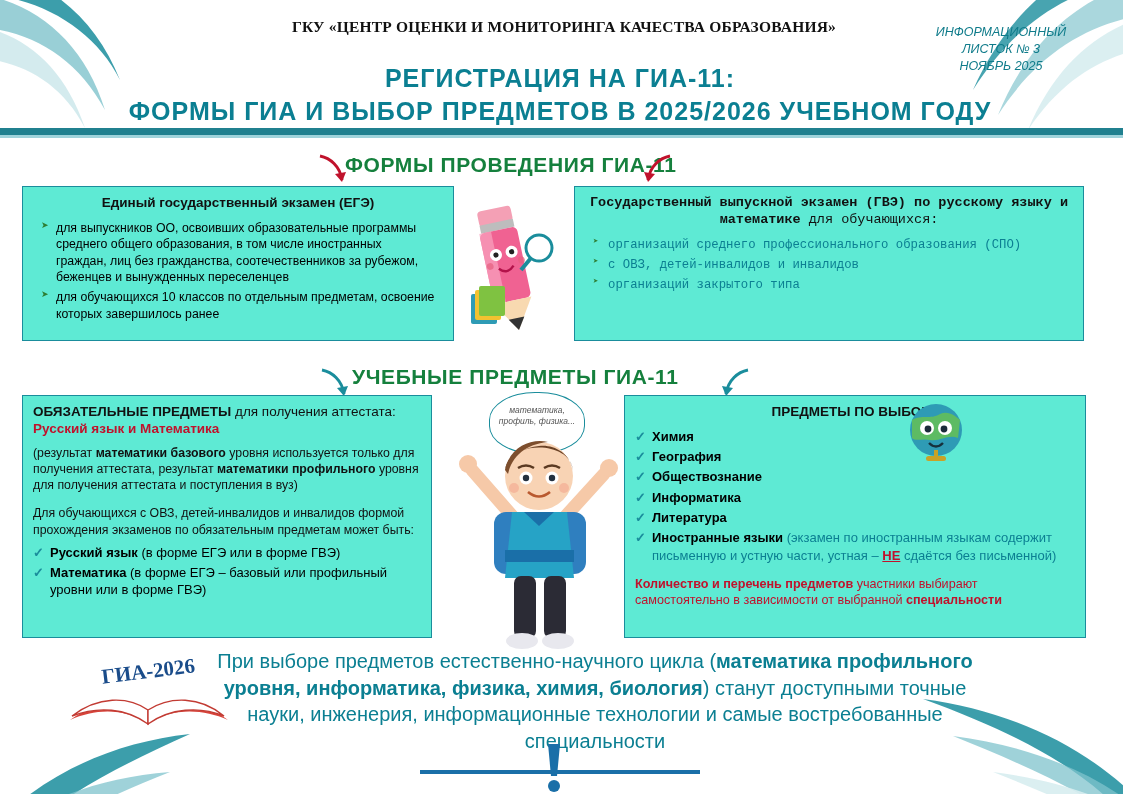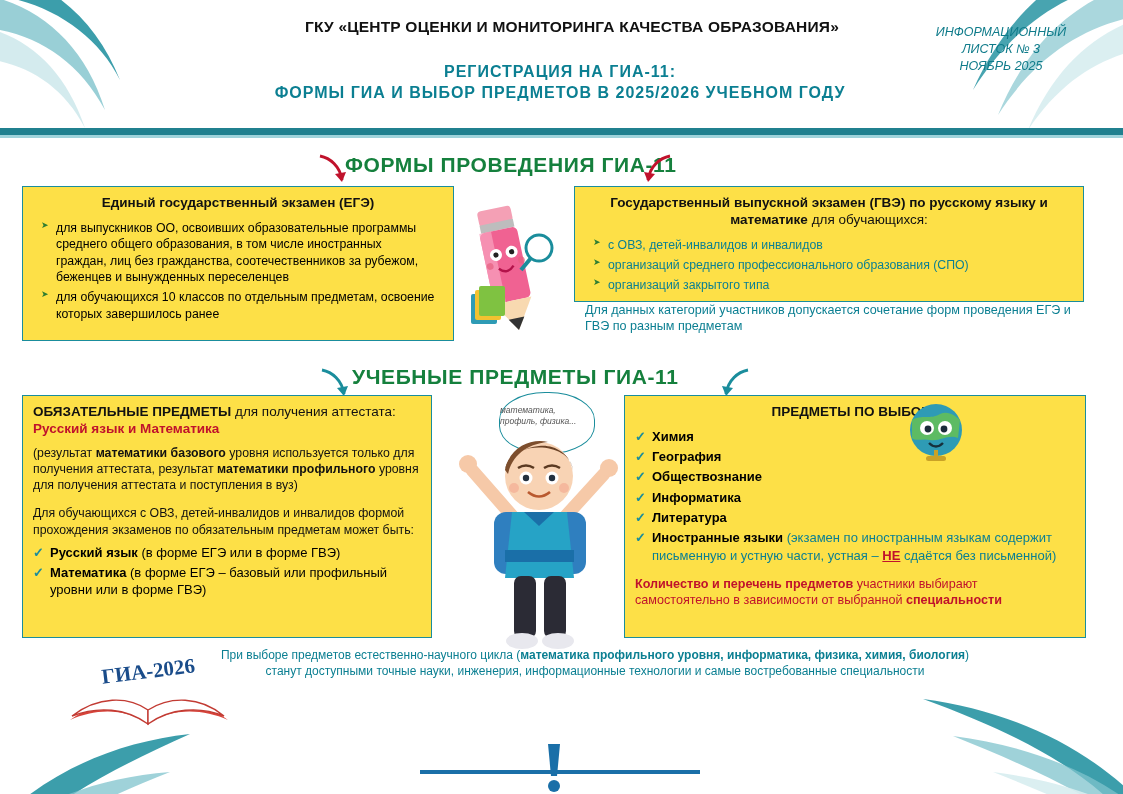--- a/index.html
+++ b/index.html
@@ -20,9 +20,9 @@
 
   
   .org-title{
-    position:absolute;left:192px;top:18px;width:760px;
+    position:absolute;left:184px;top:18px;width:760px;
     text-align:center;
-    font-family:Liberation Sans, sans-serif;
+    font-family:Liberation Serif, serif;
     font-weight:bold;font-size:15.5px;color:#111;
     letter-spacing:.2px;
   }

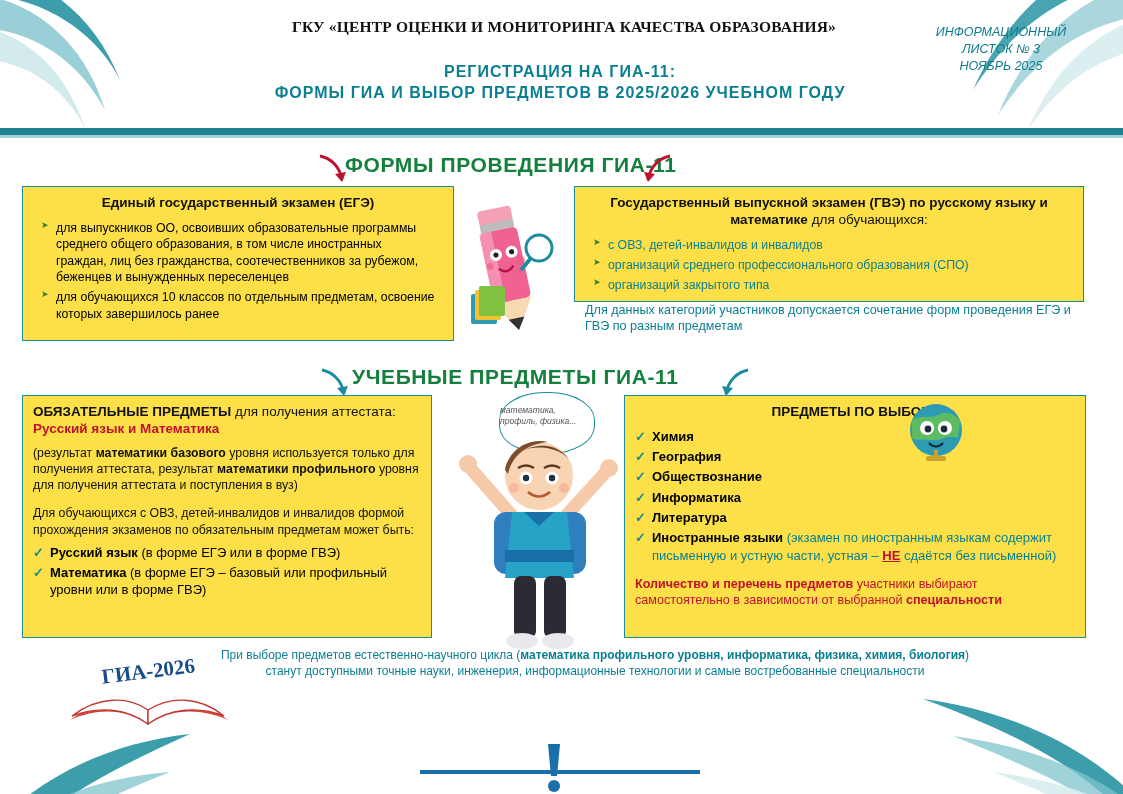--- a/index.html
+++ b/index.html
@@ -36,7 +36,7 @@
   .main-title{
     position:absolute;left:60px;top:62px;width:1000px;
     text-align:center;color:#0b7f92;
-    font-size:16px;font-weight:bold;line-height:1.3;
+    font-size:25px;font-weight:bold;line-height:1.3;
     letter-spacing:1px;
   }
   .title-underline{

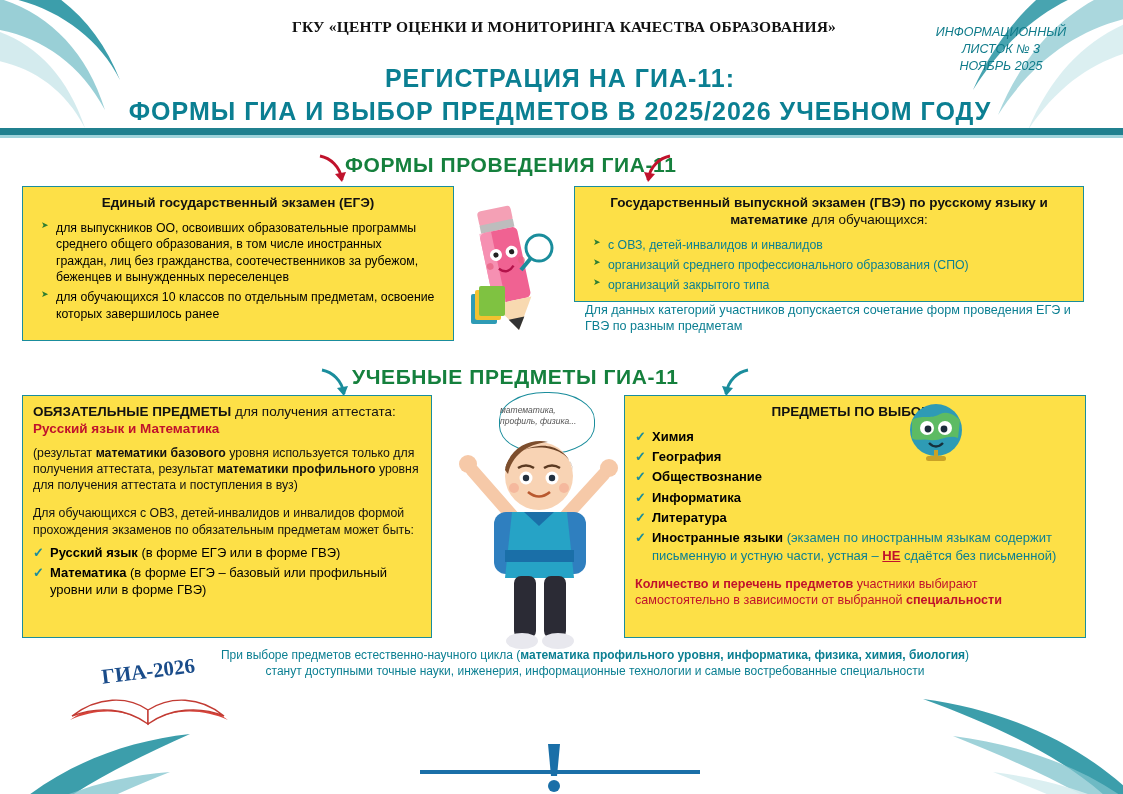--- a/index.html
+++ b/index.html
@@ -62,7 +62,7 @@
   .box{
     position:absolute;
     border:1.6px solid #1a8d9c;
-    background:#fde047;
+    background:#5eead4;
     box-sizing:border-box;
     padding:8px 10px;
   }

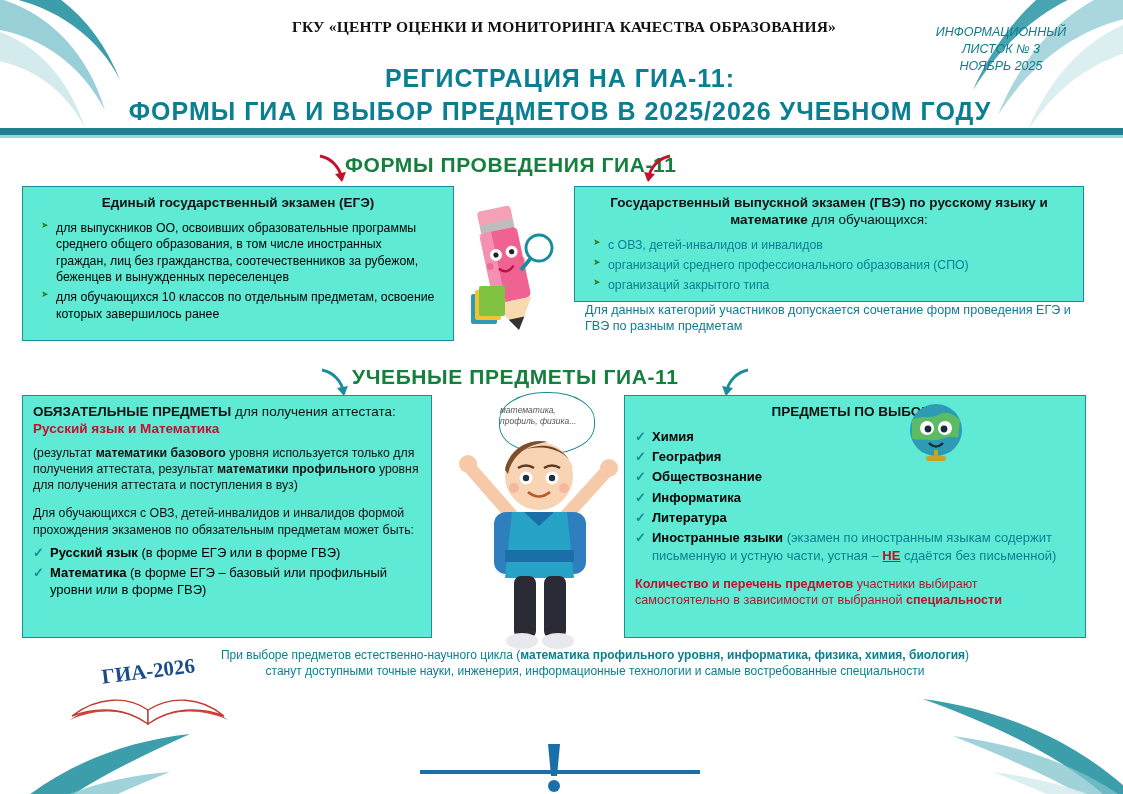--- a/index.html
+++ b/index.html
@@ -86,7 +86,7 @@
   
   #box-ege{left:22px;top:186px;width:432px;height:155px;}
   
-  #box-gve{left:574px;top:186px;width:510px;height:116px;}
+  #box-gve{left:574px;top:186px;width:510px;height:155px;font-family:Liberation Mono, monospace;}
   
   #box-oblig{left:22px;top:395px;width:410px;height:243px;}
   

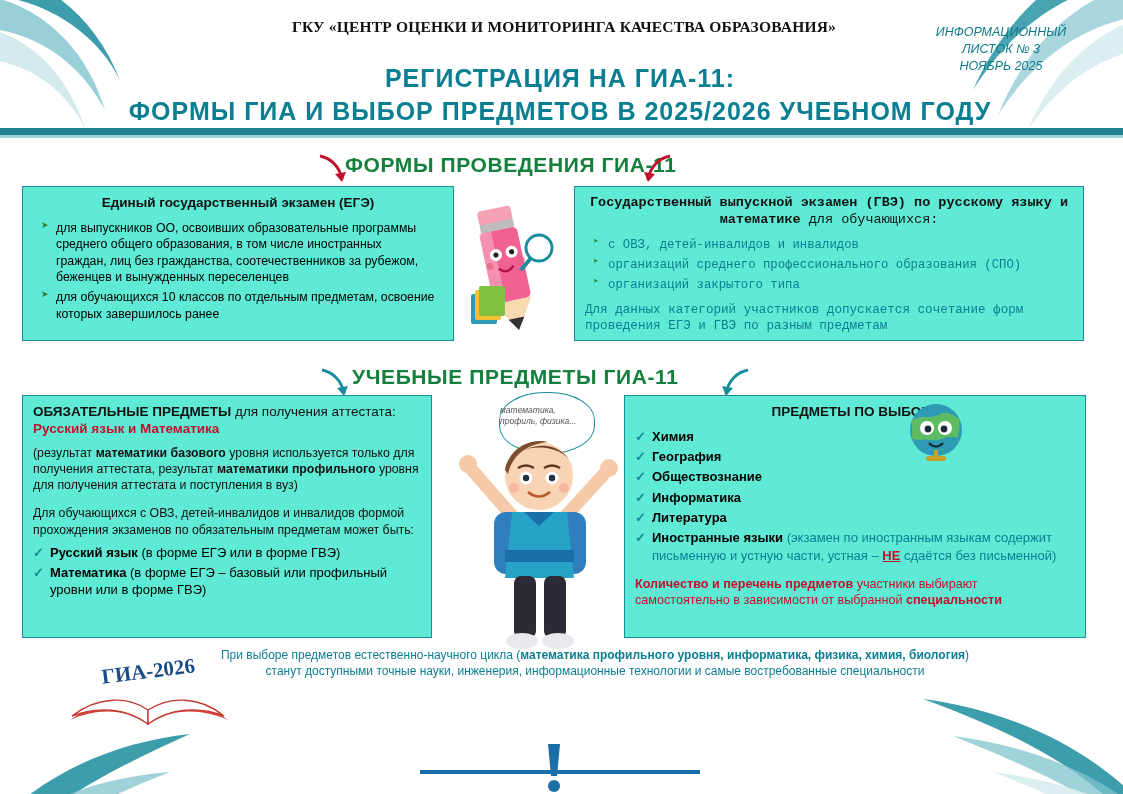--- a/index.html
+++ b/index.html
@@ -183,8 +183,8 @@
       <span>Государственный выпускной экзамен (ГВЭ) по русскому языку и математике</span><span style="font-weight:normal"> для обучающихся:</span>
     </div>
     <ul class="arrows teal" style="color:#0b7f92">
+      <li>организаций среднего профессионального образования (СПО)</li>
       <li>с ОВЗ, детей-инвалидов и инвалидов</li>
-      <li>организаций среднего профессионального образования (СПО)</li>
       <li>организаций закрытого типа</li>
     </ul>
     <div class="bodytxt teal" style="margin-top:8px;font-size:12.6px;">Для данных категорий участников допускается сочетание форм проведения ЕГЭ и ГВЭ по разным предметам</div>

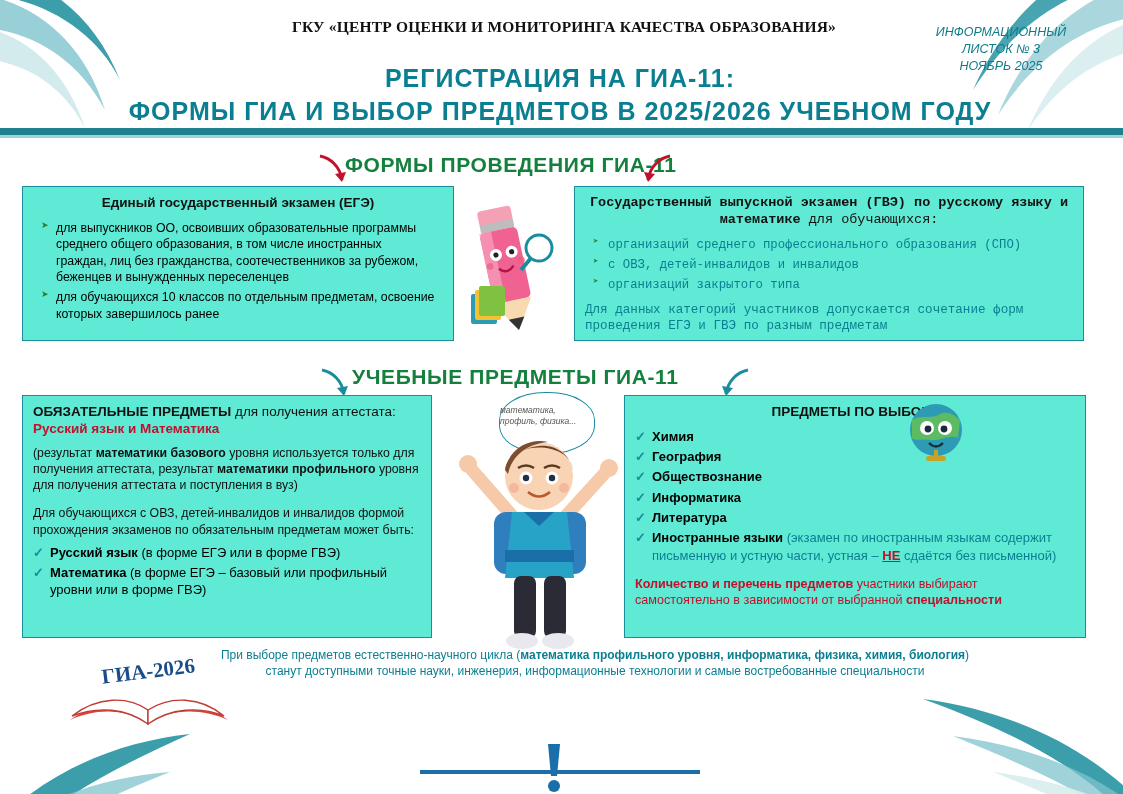--- a/index.html
+++ b/index.html
@@ -187,7 +187,6 @@
       <li>с ОВЗ, детей-инвалидов и инвалидов</li>
       <li>организаций закрытого типа</li>
     </ul>
-    <div class="bodytxt teal" style="margin-top:8px;font-size:12.6px;">Для данных категорий участников допускается сочетание форм проведения ЕГЭ и ГВЭ по разным предметам</div>
   </div>
 
   <svg class="pencil-wrap" viewBox="0 0 115 155">

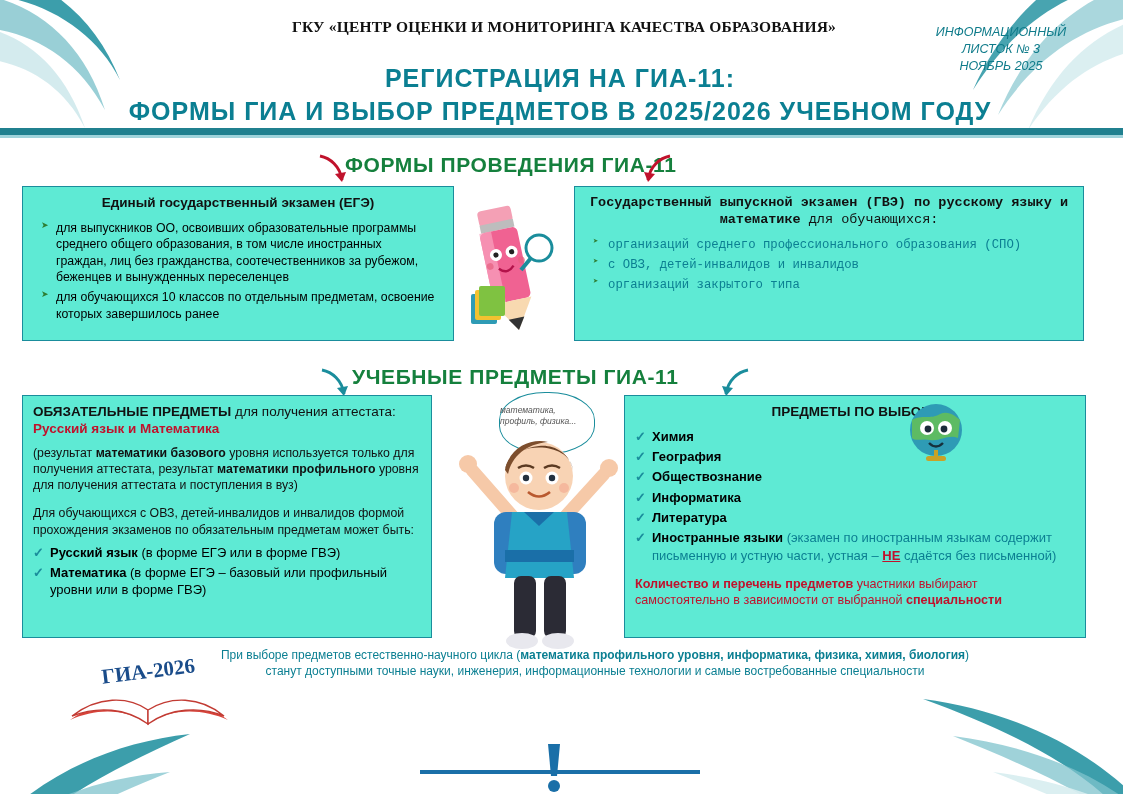--- a/index.html
+++ b/index.html
@@ -103,9 +103,9 @@
   .boy-wrap{position:absolute;left:452px;top:400px;width:175px;height:250px;}
   
   .bubble{
-    position:absolute;left:499px;top:392px;width:96px;height:62px;
+    position:absolute;left:489px;top:392px;width:96px;height:62px;
     border:1.4px solid #1a8d9c;border-radius:48%/45%;background:#fff;
-    font-size:8.5px;color:#555;line-height:1.35;
+    font-size:8.5px;color:#555;text-align:center;line-height:1.35;
     padding-top:12px;box-sizing:border-box;font-style:italic;
   }
   .bubble:after{

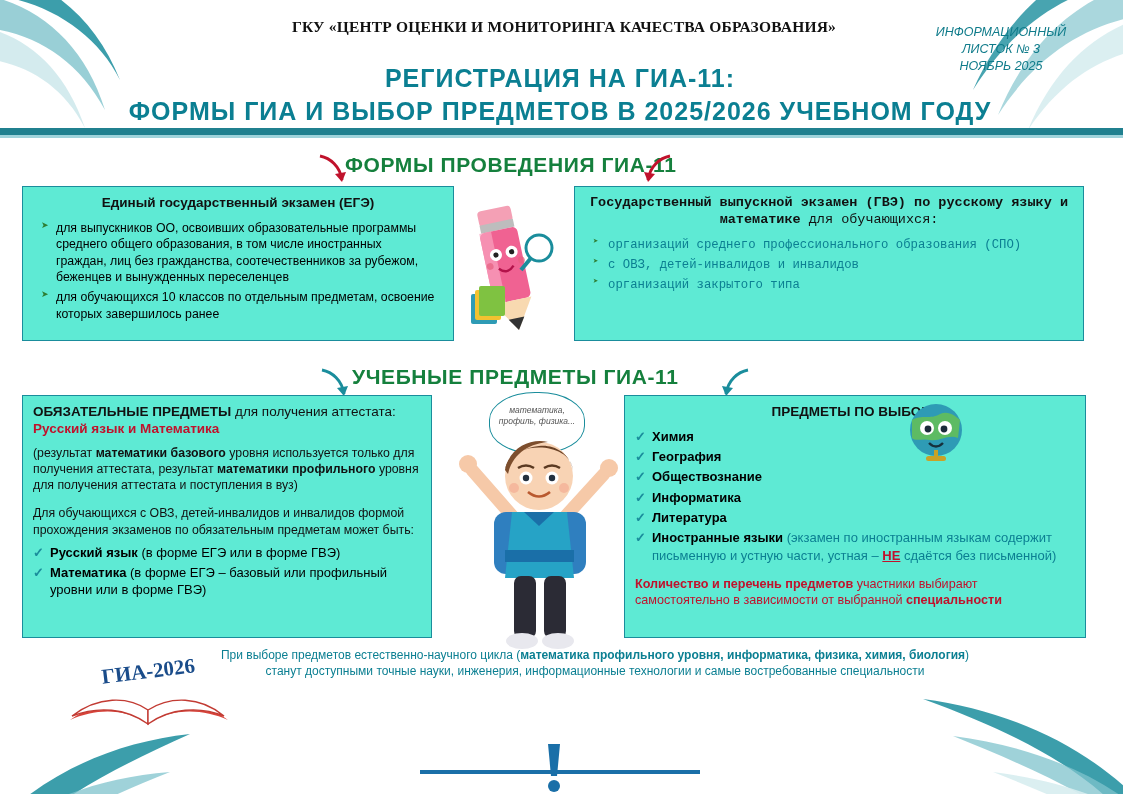--- a/index.html
+++ b/index.html
@@ -94,7 +94,7 @@
 
   .footnote{
     position:absolute;left:215px;top:648px;width:760px;
-    text-align:center;color:#0b7f92;font-size:12px;line-height:1.33;font-weight:normal;
+    text-align:center;color:#0b7f92;font-size:20px;line-height:1.33;font-weight:normal;
   }
 
   

